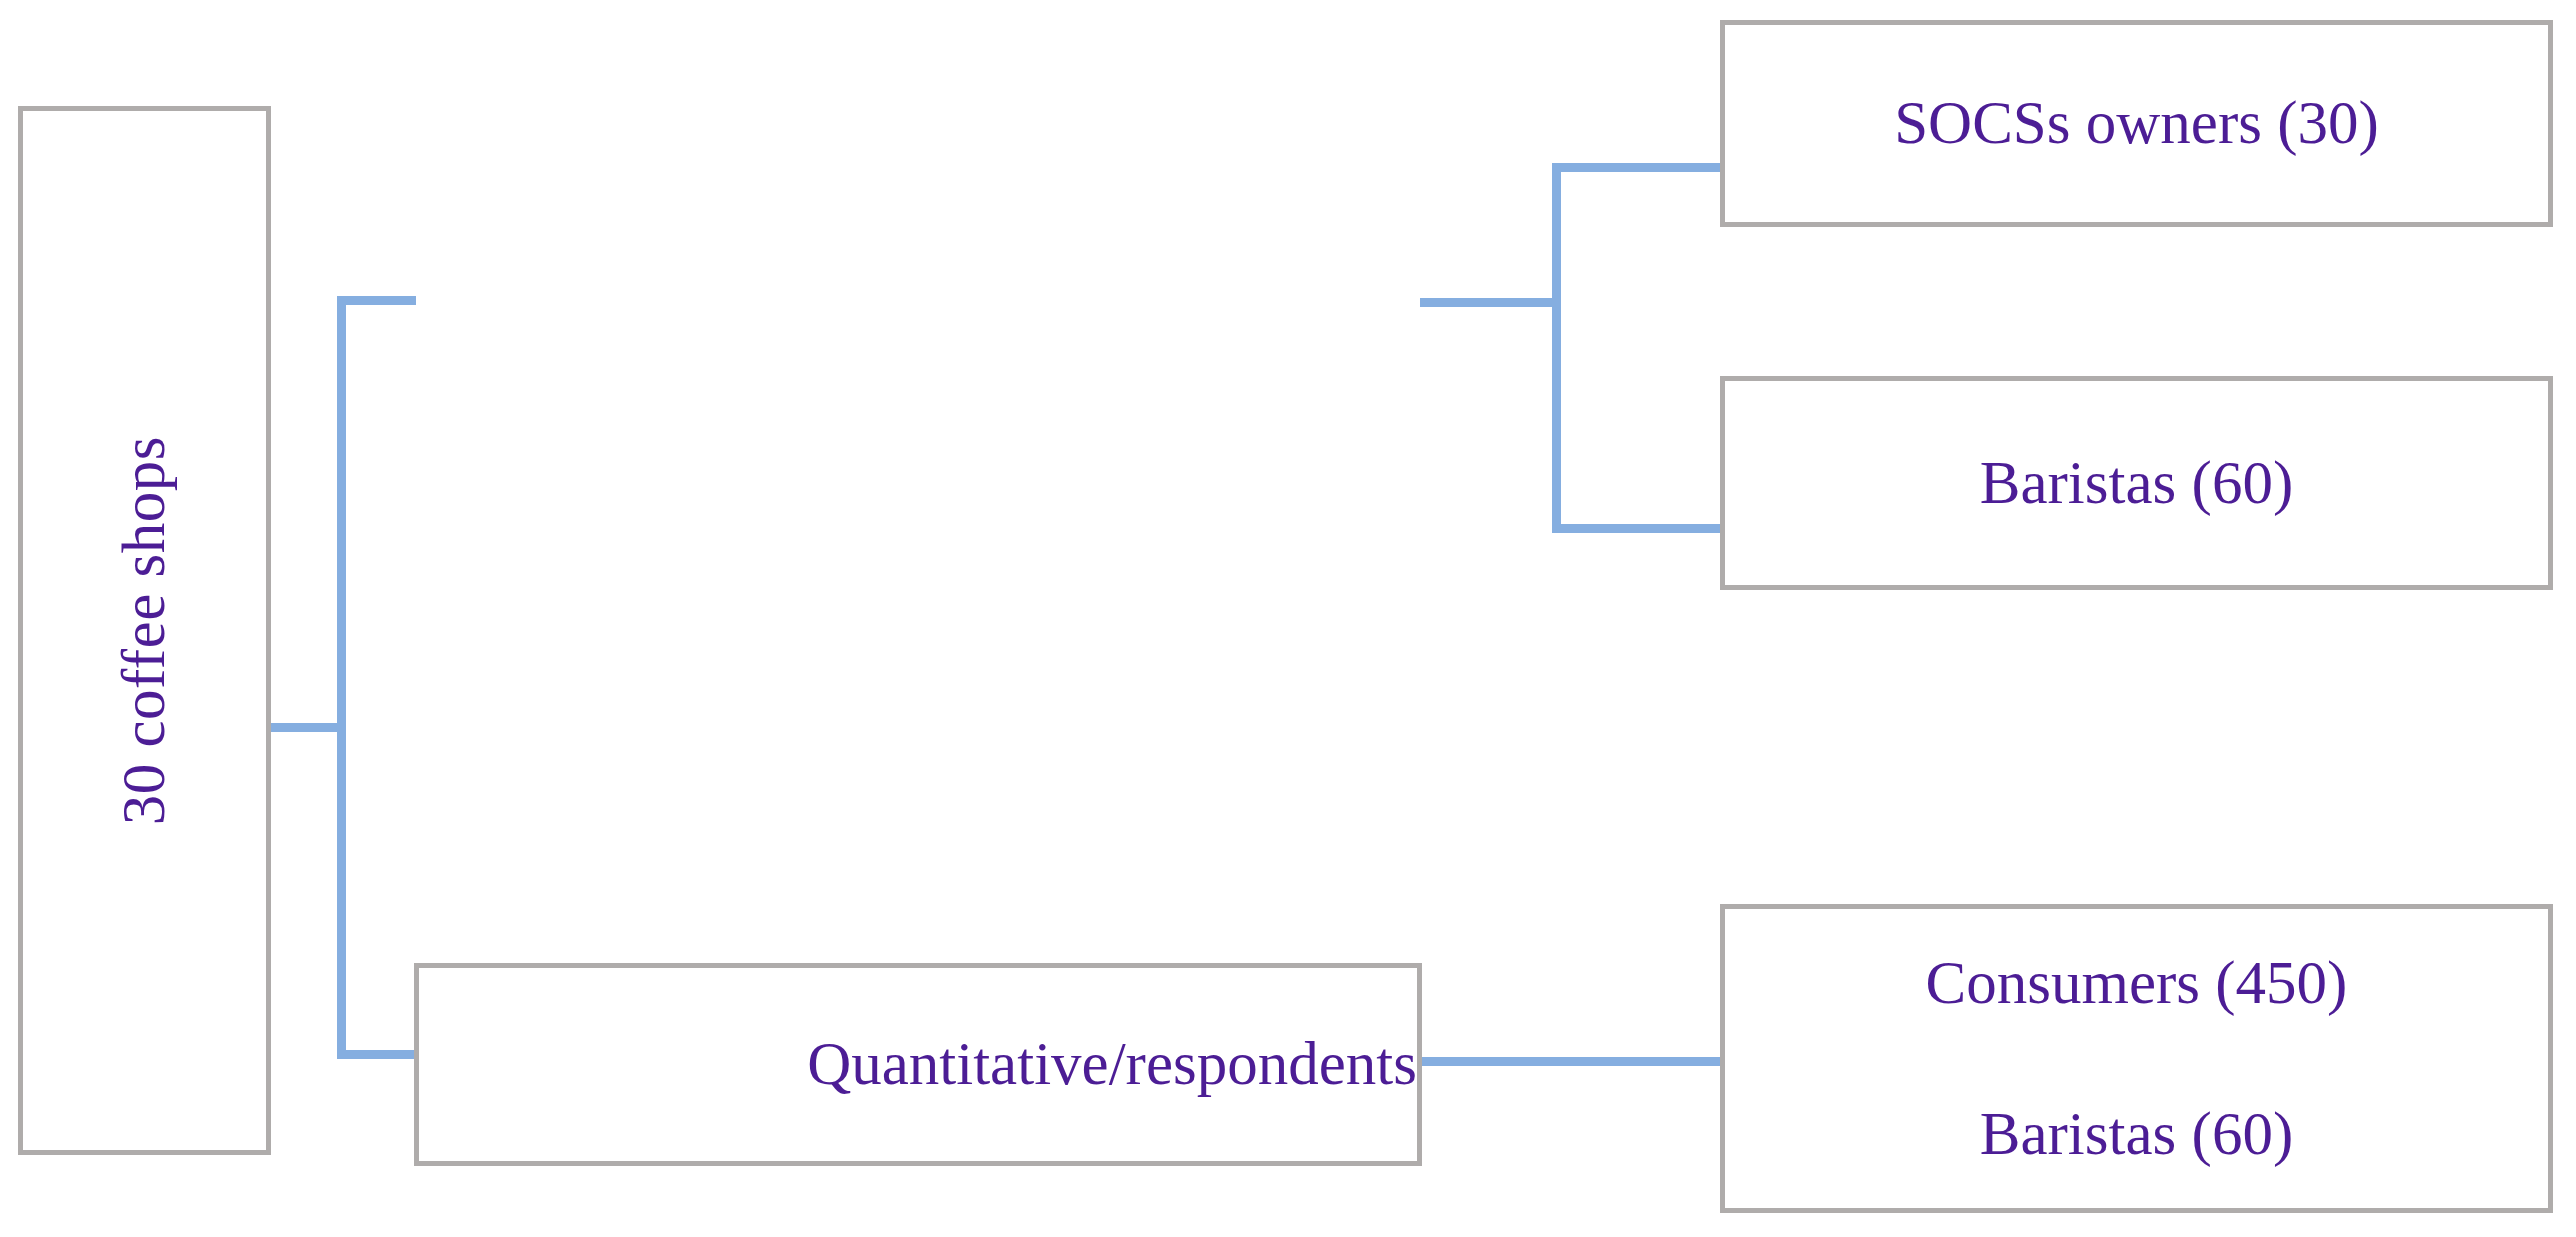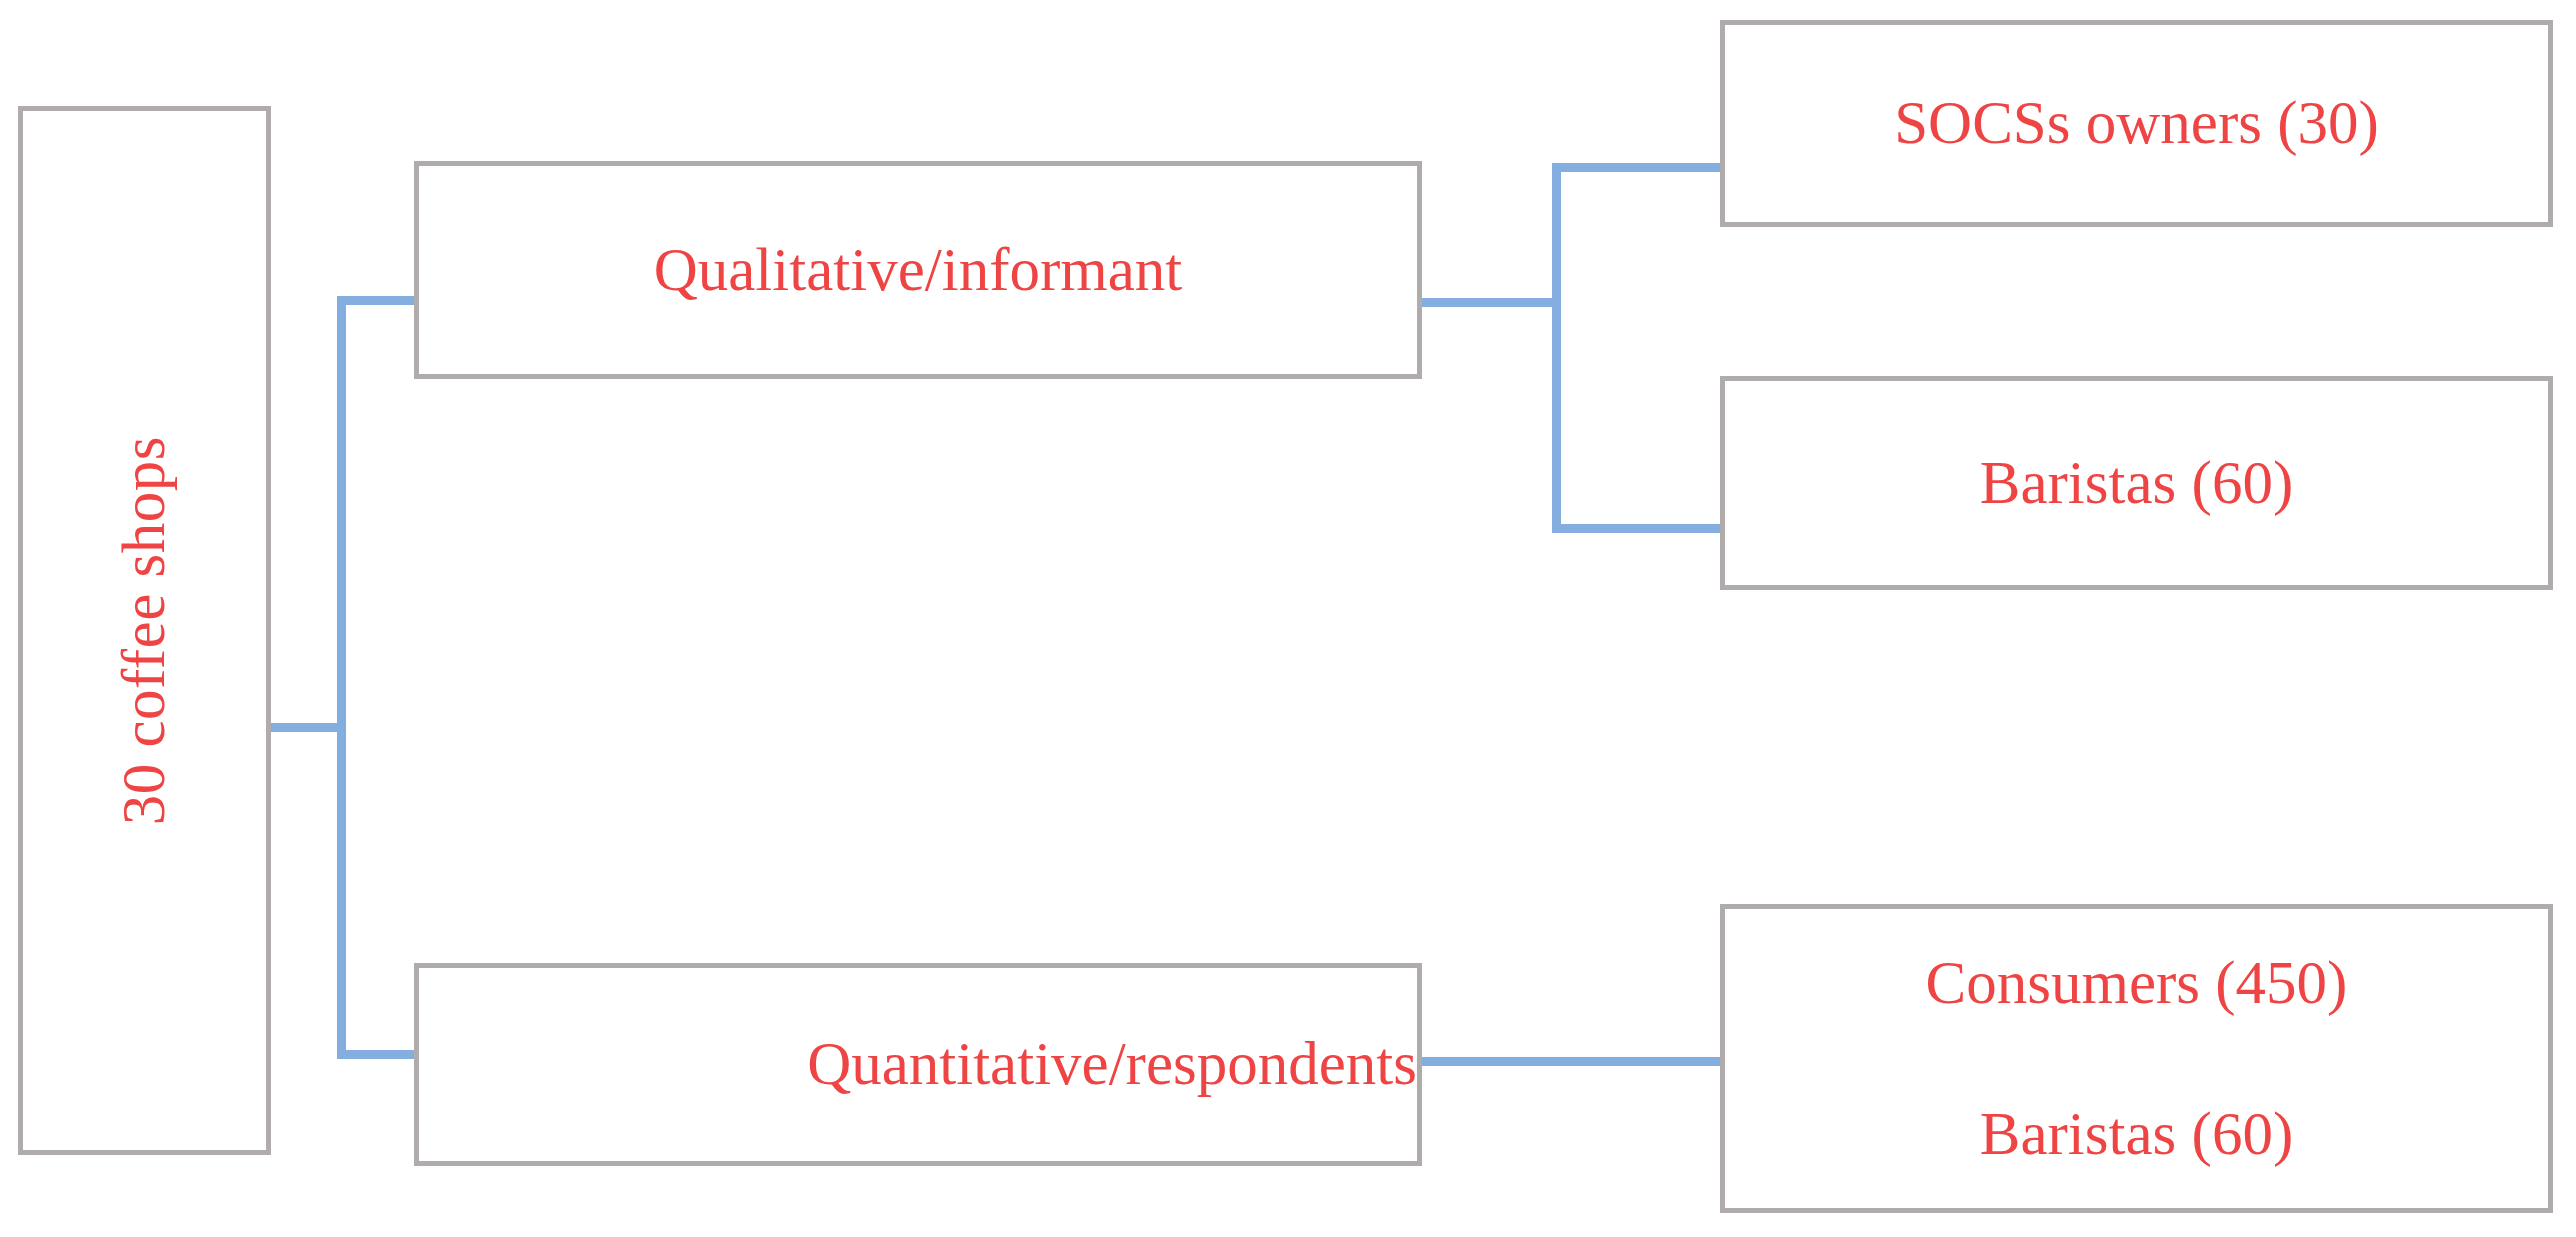--- a/index.html
+++ b/index.html
@@ -24,7 +24,7 @@
     flex-direction: column;
     align-items: center;
     justify-content: center;
-    color: #ef4444;
+    color: #4c1d95;
     text-align: center;
     line-height: 1.35;
   }

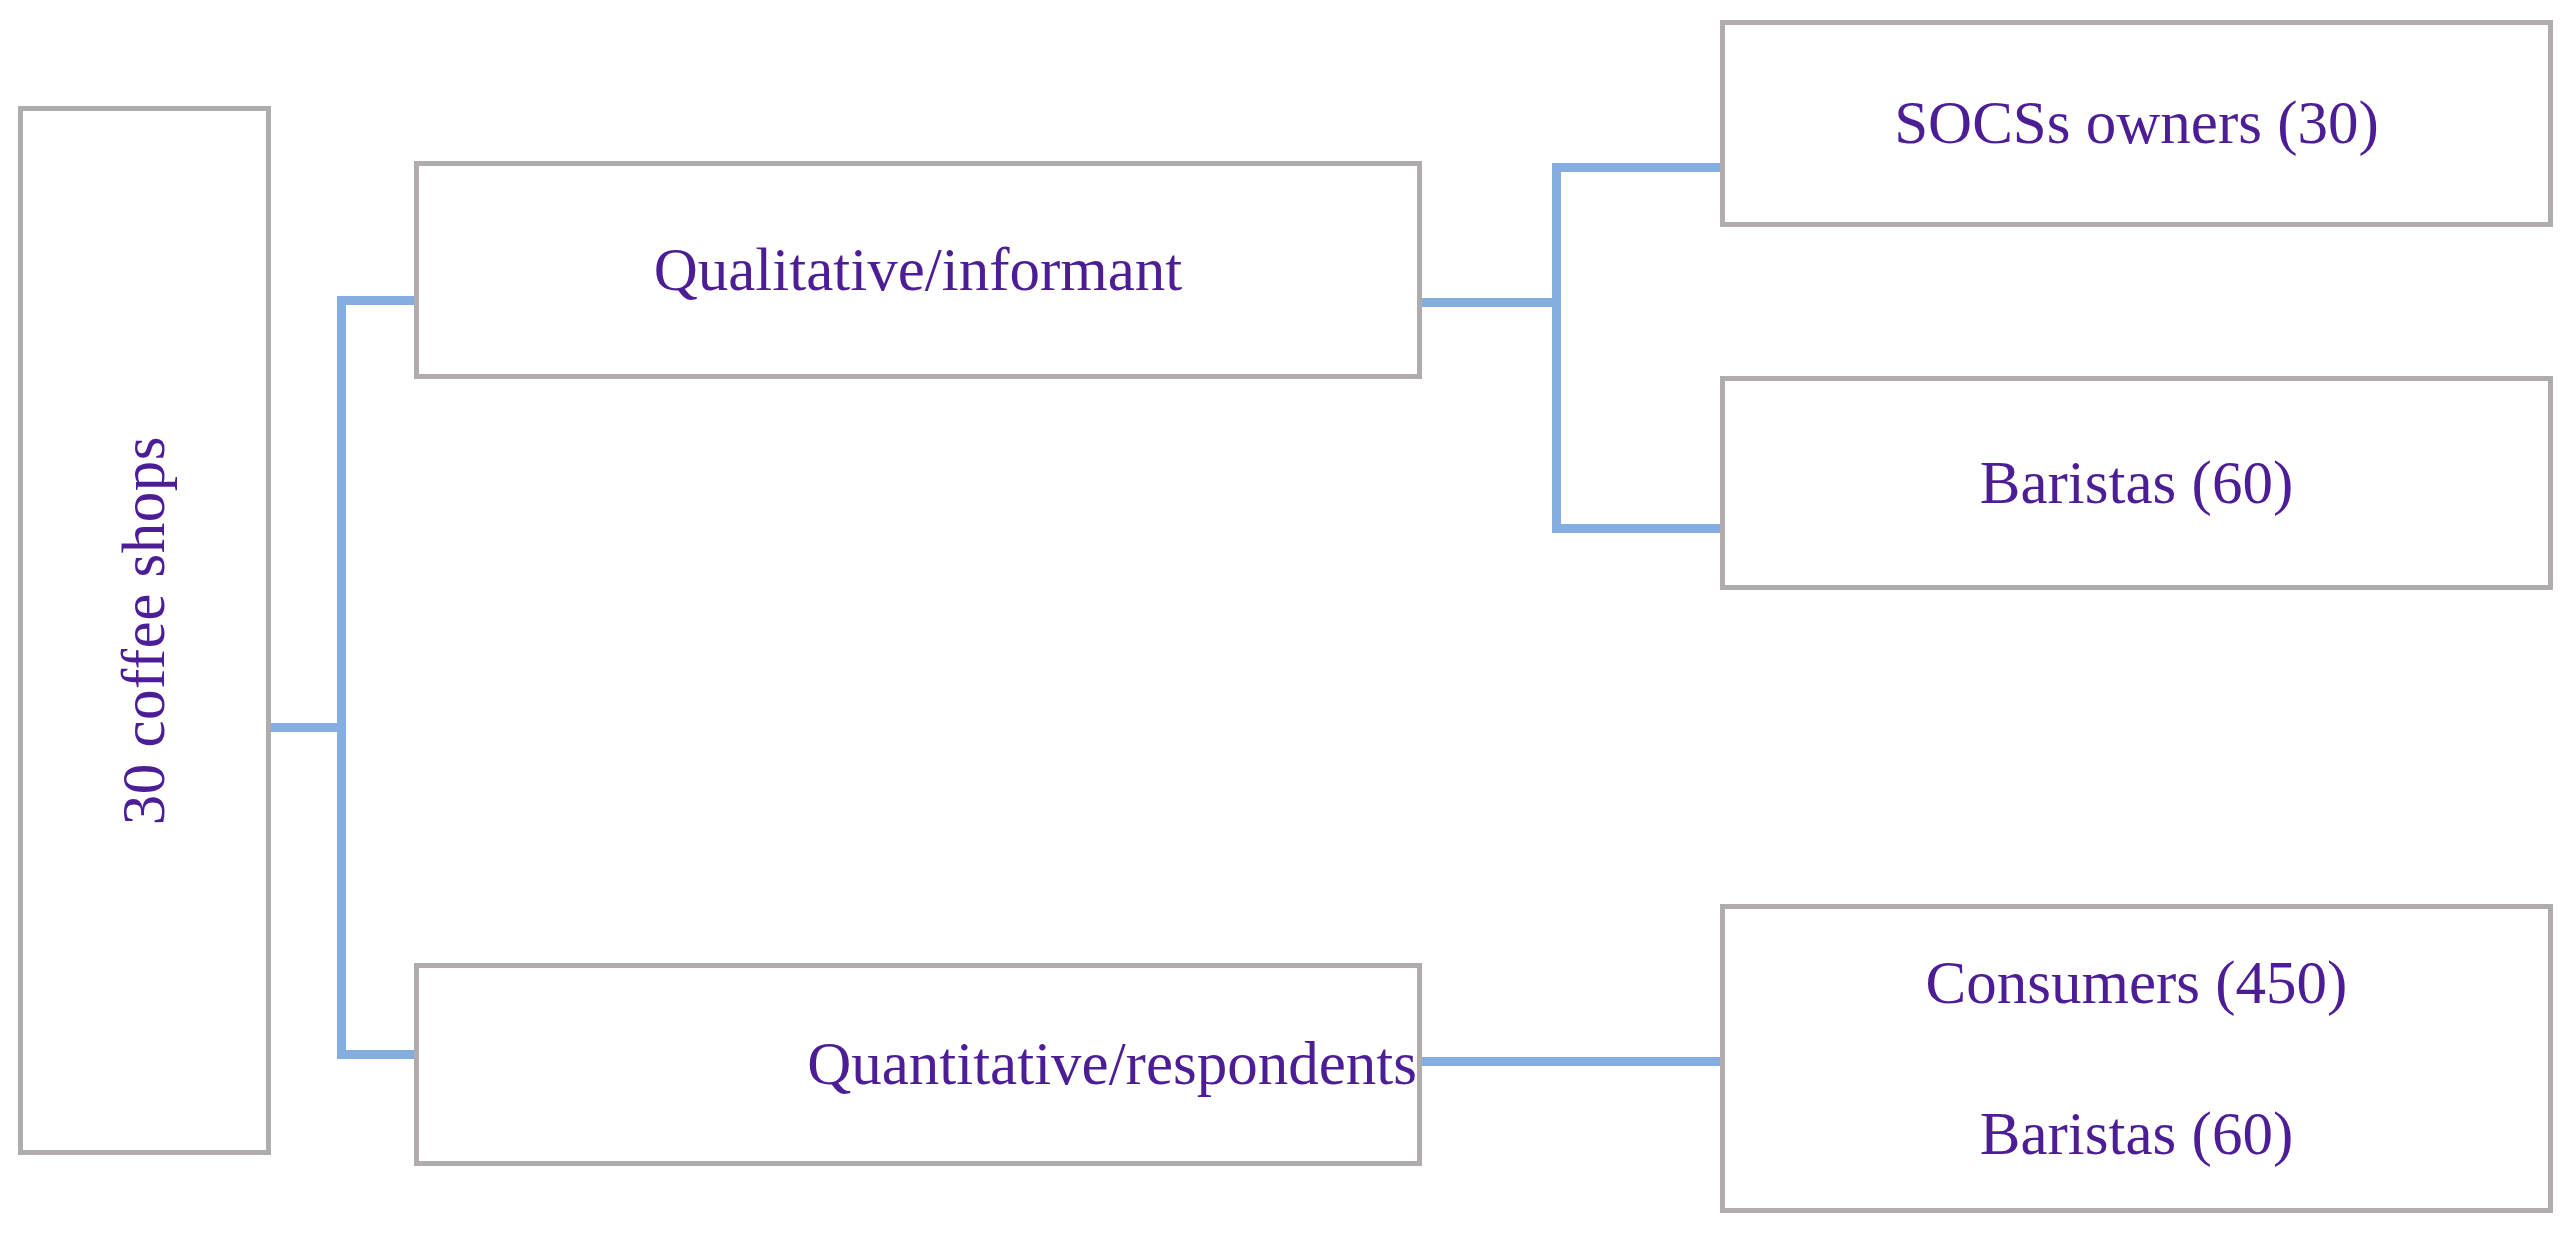--- a/index.html
+++ b/index.html
@@ -134,9 +134,6 @@
     <span class="vtext">30 coffee shops</span>
   </div>
 
-  <div class="node" id="node-qual">
-    <span class="line">Qualitative/informant</span>
-  </div>
 
   <div class="node" id="node-quant">
     <span class="line">Quantitative/respondents</span>

